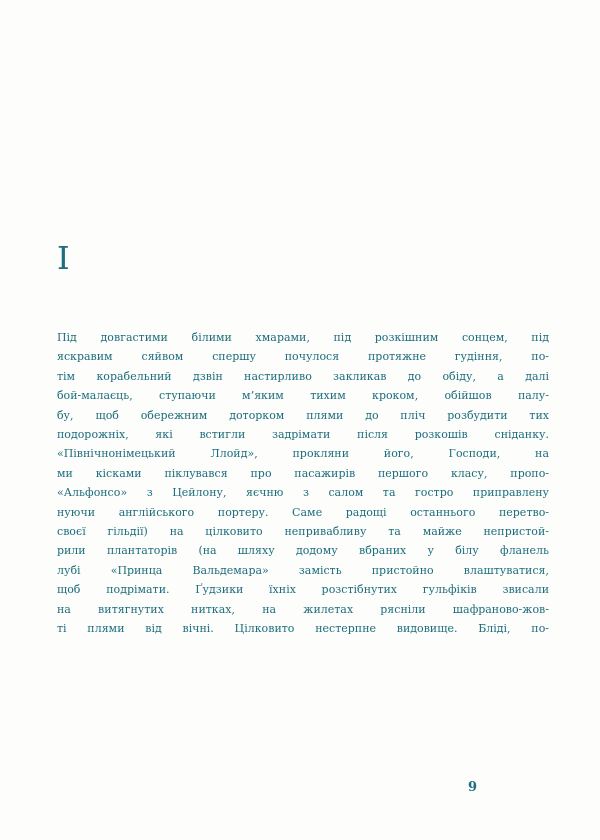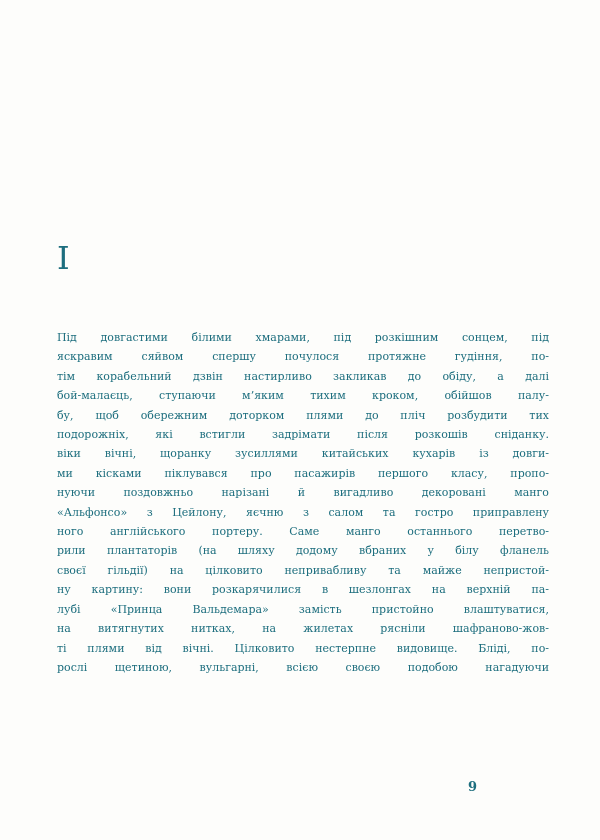--- a/index.html
+++ b/index.html
@@ -57,6 +57,7 @@
     <div class="line">бой-малаєць, ступаючи м’яким тихим кроком, обійшов палу-</div>
     <div class="line">бу, щоб обережним доторком плями до пліч розбудити тих</div>
     <div class="line">подорожніх, які встигли задрімати після розкошів сніданку.</div>
+    <div class="line">«Північнонімецький Ллойд», прокляни його, Господи, на</div>
     <div class="line">віки вічні, щоранку зусиллями китайських кухарів із довги-</div>
     <div class="line">ми кісками піклувався про пасажирів першого класу, пропо-</div>
     <div class="line">нуючи поздовжньо нарізані й вигадливо декоровані манго</div>

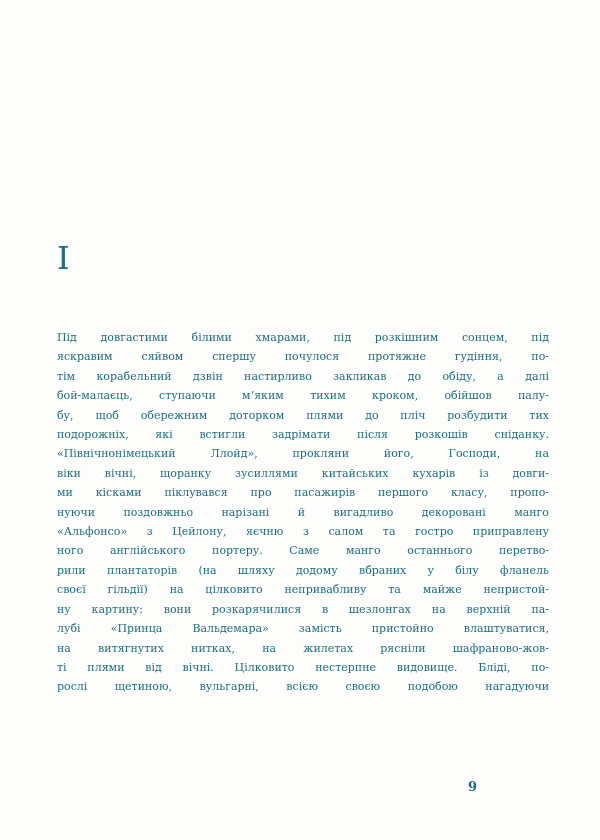--- a/index.html
+++ b/index.html
@@ -58,7 +58,6 @@
     <div class="line">бу, щоб обережним доторком плями до пліч розбудити тих</div>
     <div class="line">подорожніх, які встигли задрімати після розкошів сніданку.</div>
     <div class="line">«Північнонімецький Ллойд», прокляни його, Господи, на</div>
-    <div class="line">віки вічні, щоранку зусиллями китайських кухарів із довги-</div>
     <div class="line">ми кісками піклувався про пасажирів першого класу, пропо-</div>
     <div class="line">нуючи поздовжньо нарізані й вигадливо декоровані манго</div>
     <div class="line">«Альфонсо» з Цейлону, яєчню з салом та гостро приправлену</div>

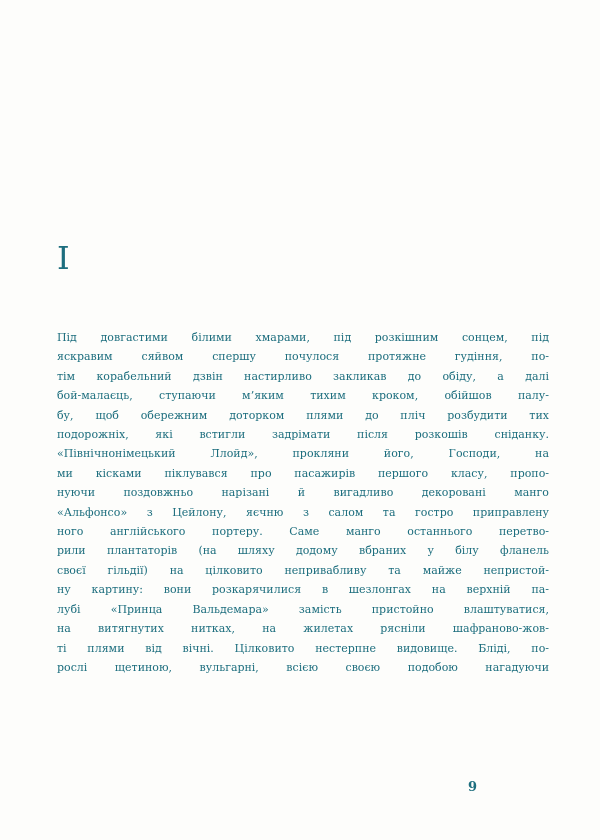--- a/index.html
+++ b/index.html
@@ -59,7 +59,6 @@
     <div class="line">подорожніх, які встигли задрімати після розкошів сніданку.</div>
     <div class="line">«Північнонімецький Ллойд», прокляни його, Господи, на</div>
     <div class="line">ми кісками піклувався про пасажирів першого класу, пропо-</div>
-    <div class="line">нуючи поздовжньо нарізані й вигадливо декоровані манго</div>
     <div class="line">«Альфонсо» з Цейлону, яєчню з салом та гостро приправлену</div>
     <div class="line">ного англійського портеру. Саме манго останнього перетво-</div>
     <div class="line">рили плантаторів (на шляху додому вбраних у білу фланель</div>

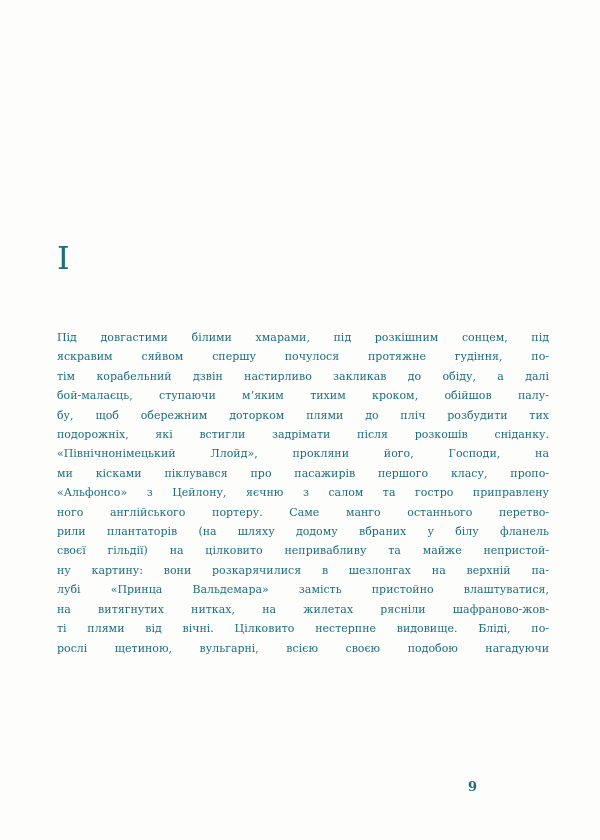--- a/index.html
+++ b/index.html
@@ -60,7 +60,7 @@
     <div class="line">«Північнонімецький Ллойд», прокляни його, Господи, на</div>
     <div class="line">ми кісками піклувався про пасажирів першого класу, пропо-</div>
     <div class="line">«Альфонсо» з Цейлону, яєчню з салом та гостро приправлену</div>
-    <div class="line">ного англійського портеру. Саме манго останнього перетво-</div>
+    <div class="line">нуючи англійського портеру. Саме радощі останнього перетво-</div>
     <div class="line">рили плантаторів (на шляху додому вбраних у білу фланель</div>
     <div class="line">своєї гільдії) на цілковито непривабливу та майже непристой-</div>
     <div class="line">ну картину: вони розкарячилися в шезлонгах на верхній па-</div>

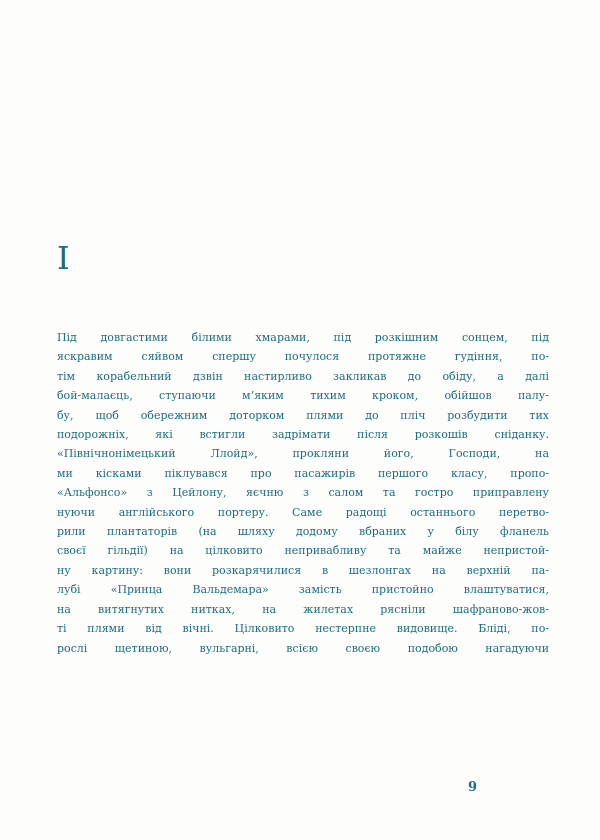--- a/index.html
+++ b/index.html
@@ -61,8 +61,8 @@
     <div class="line">ми кісками піклувався про пасажирів першого класу, пропо-</div>
     <div class="line">«Альфонсо» з Цейлону, яєчню з салом та гостро приправлену</div>
     <div class="line">нуючи англійського портеру. Саме радощі останнього перетво-</div>
+    <div class="line">своєї гільдії) на цілковито непривабливу та майже непристой-</div>
     <div class="line">рили плантаторів (на шляху додому вбраних у білу фланель</div>
-    <div class="line">своєї гільдії) на цілковито непривабливу та майже непристой-</div>
     <div class="line">ну картину: вони розкарячилися в шезлонгах на верхній па-</div>
     <div class="line">лубі «Принца Вальдемара» замість пристойно влаштуватися,</div>
     <div class="line">на витягнутих нитках, на жилетах рясніли шафраново-жов-</div>

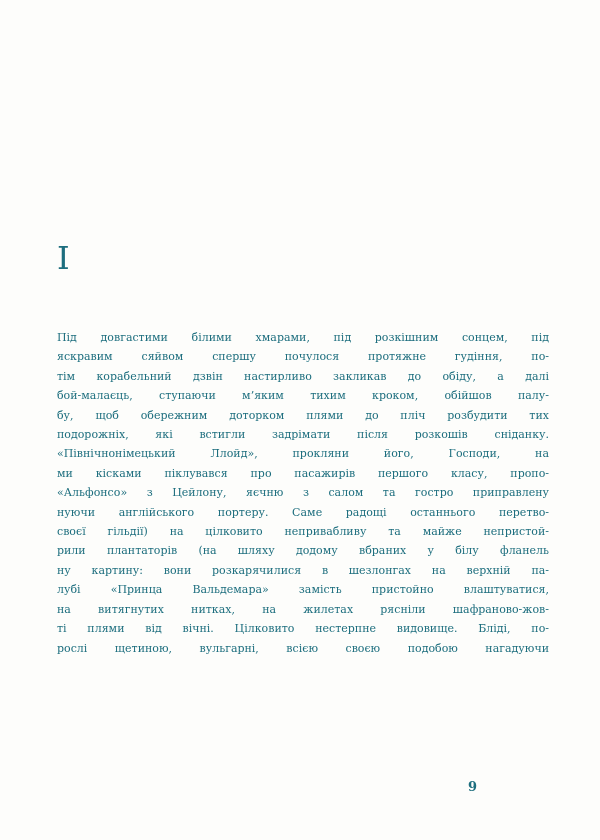--- a/index.html
+++ b/index.html
@@ -63,7 +63,6 @@
     <div class="line">нуючи англійського портеру. Саме радощі останнього перетво-</div>
     <div class="line">своєї гільдії) на цілковито непривабливу та майже непристой-</div>
     <div class="line">рили плантаторів (на шляху додому вбраних у білу фланель</div>
-    <div class="line">ну картину: вони розкарячилися в шезлонгах на верхній па-</div>
     <div class="line">лубі «Принца Вальдемара» замість пристойно влаштуватися,</div>
     <div class="line">на витягнутих нитках, на жилетах рясніли шафраново-жов-</div>
     <div class="line">ті плями від вічні. Цілковито нестерпне видовище. Бліді, по-</div>

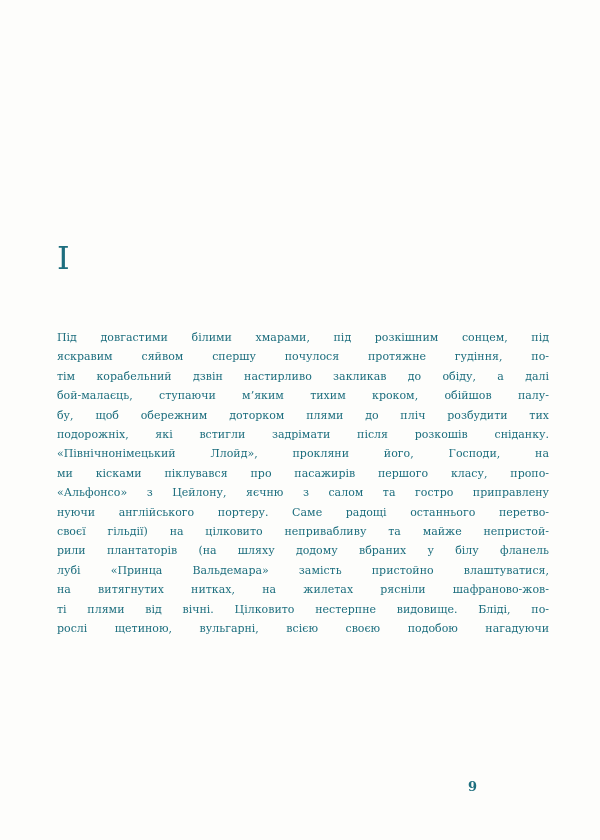--- a/index.html
+++ b/index.html
@@ -64,6 +64,7 @@
     <div class="line">своєї гільдії) на цілковито непривабливу та майже непристой-</div>
     <div class="line">рили плантаторів (на шляху додому вбраних у білу фланель</div>
     <div class="line">лубі «Принца Вальдемара» замість пристойно влаштуватися,</div>
+    <div class="line">щоб подрімати. Ґудзики їхніх розстібнутих гульфіків звисали</div>
     <div class="line">на витягнутих нитках, на жилетах рясніли шафраново-жов-</div>
     <div class="line">ті плями від вічні. Цілковито нестерпне видовище. Бліді, по-</div>
     <div class="line">рослі щетиною, вульгарні, всією своєю подобою нагадуючи</div>

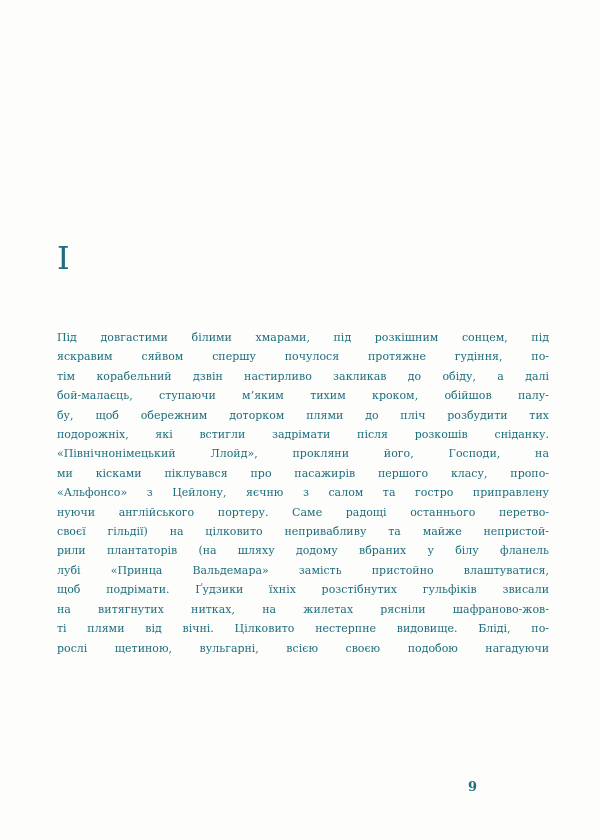--- a/index.html
+++ b/index.html
@@ -67,7 +67,6 @@
     <div class="line">щоб подрімати. Ґудзики їхніх розстібнутих гульфіків звисали</div>
     <div class="line">на витягнутих нитках, на жилетах рясніли шафраново-жов-</div>
     <div class="line">ті плями від вічні. Цілковито нестерпне видовище. Бліді, по-</div>
-    <div class="line">рослі щетиною, вульгарні, всією своєю подобою нагадуючи</div>
   </div>
 
   <div class="page-number">9</div>

